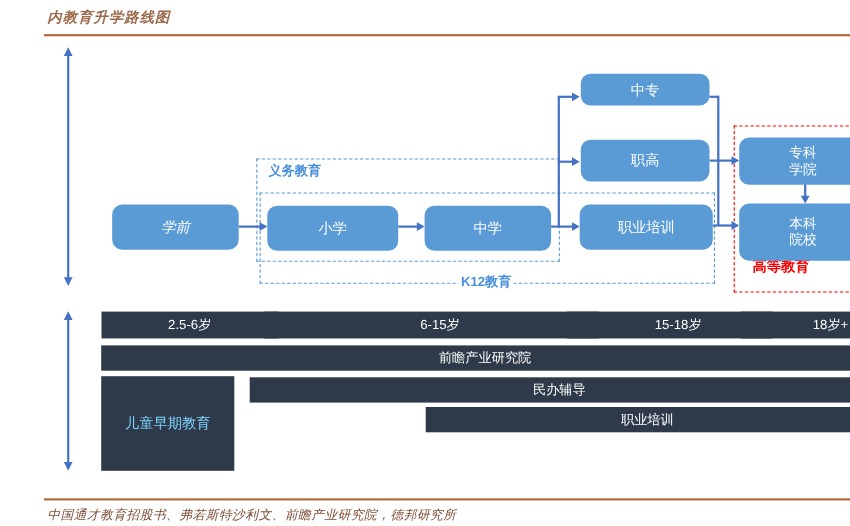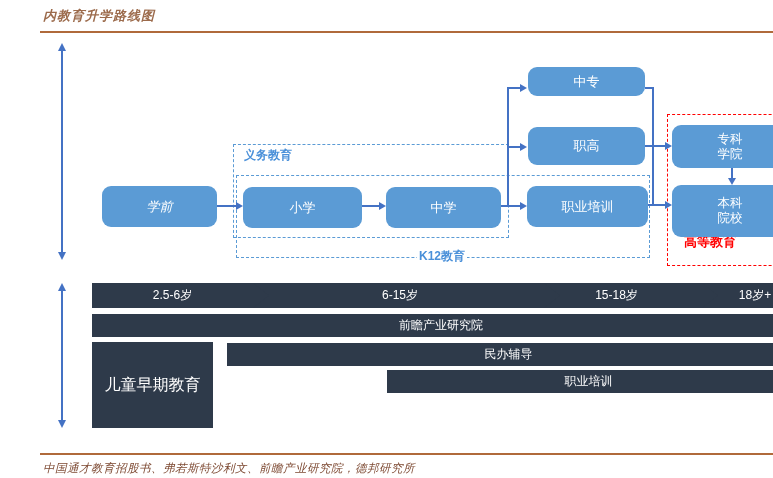--- a/index.html
+++ b/index.html
@@ -46,7 +46,7 @@
   
   .track{position:absolute;background:#2e3a4a;color:#fff;font-size:12px;
          display:flex;align-items:center;justify-content:center;}
-  .bigbox{position:absolute;background:#2e3a4a;color:#ffffff;font-size:16px;
+  .bigbox{position:absolute;background:#2e3a4a;color:#7dd3fc;font-size:13px;
           display:flex;align-items:center;justify-content:center;}
 
   .red-label{position:absolute;color:#ff0000;font-size:13px;font-weight:600;background:#fff;}

